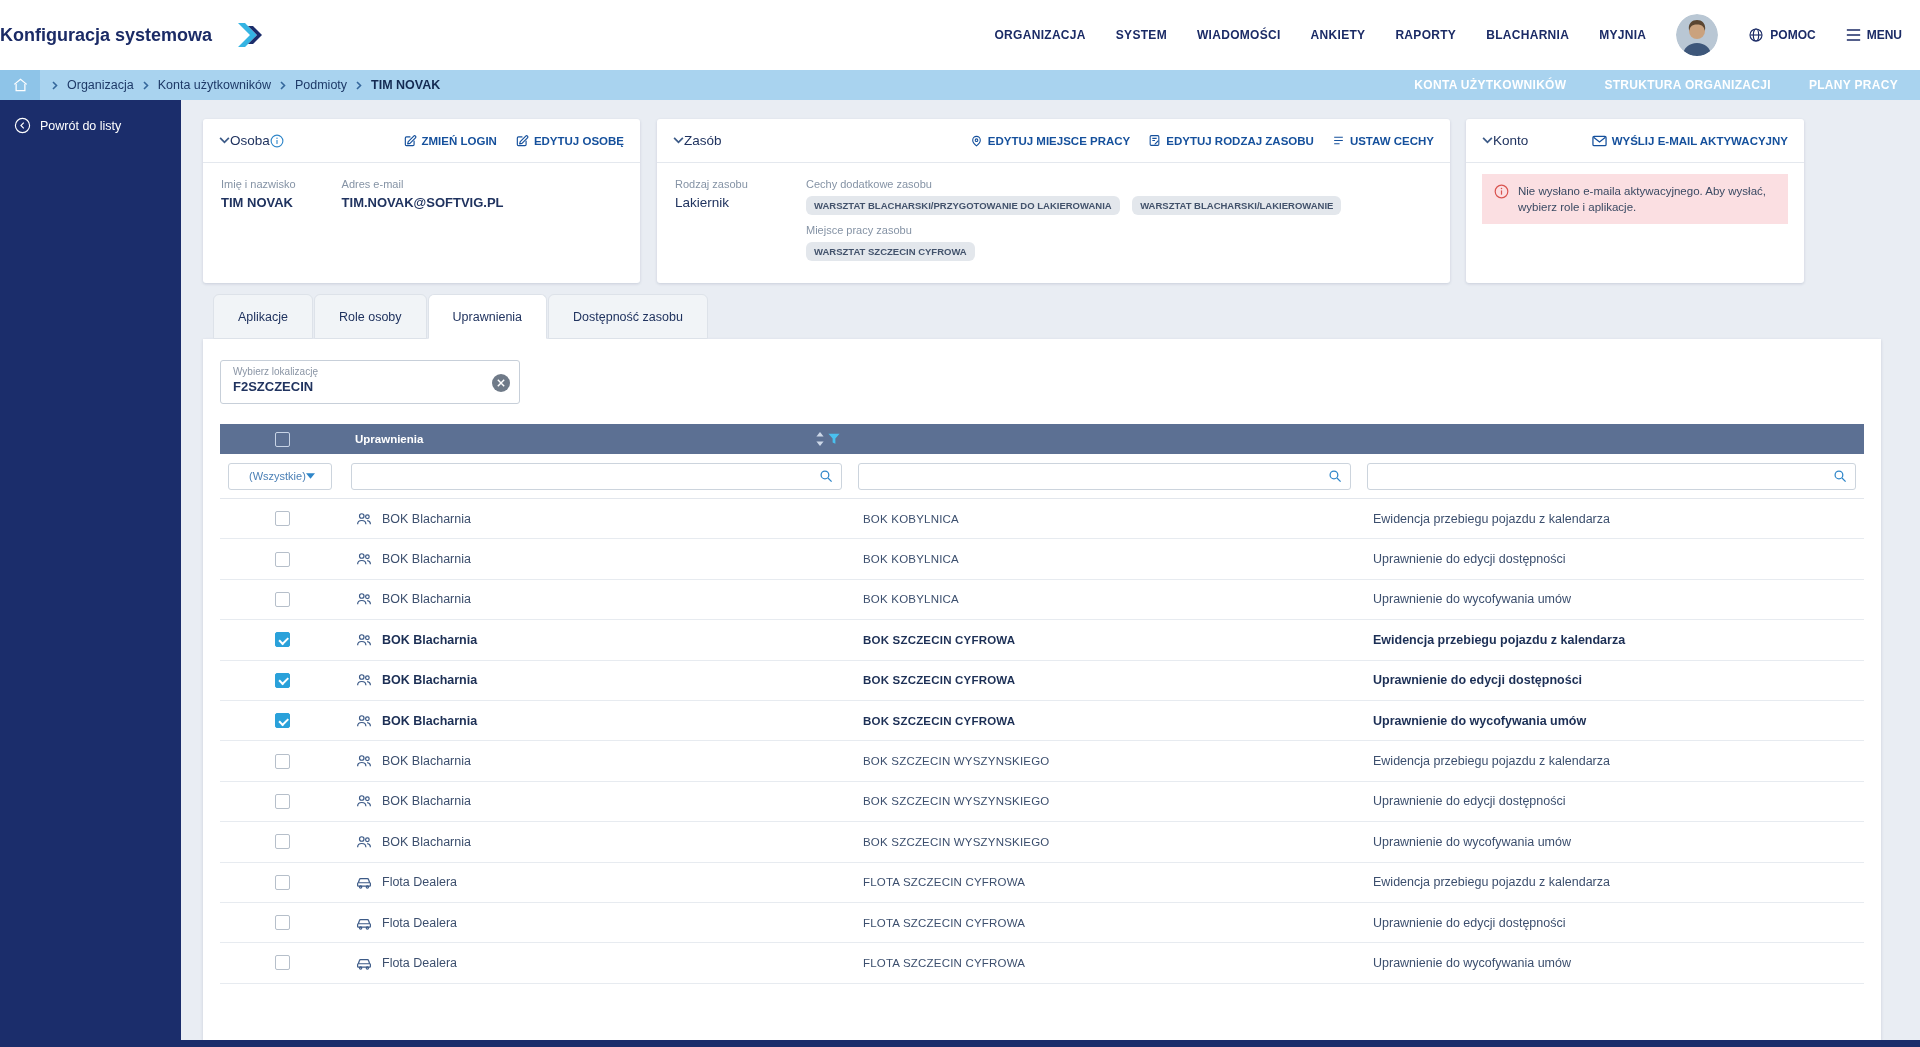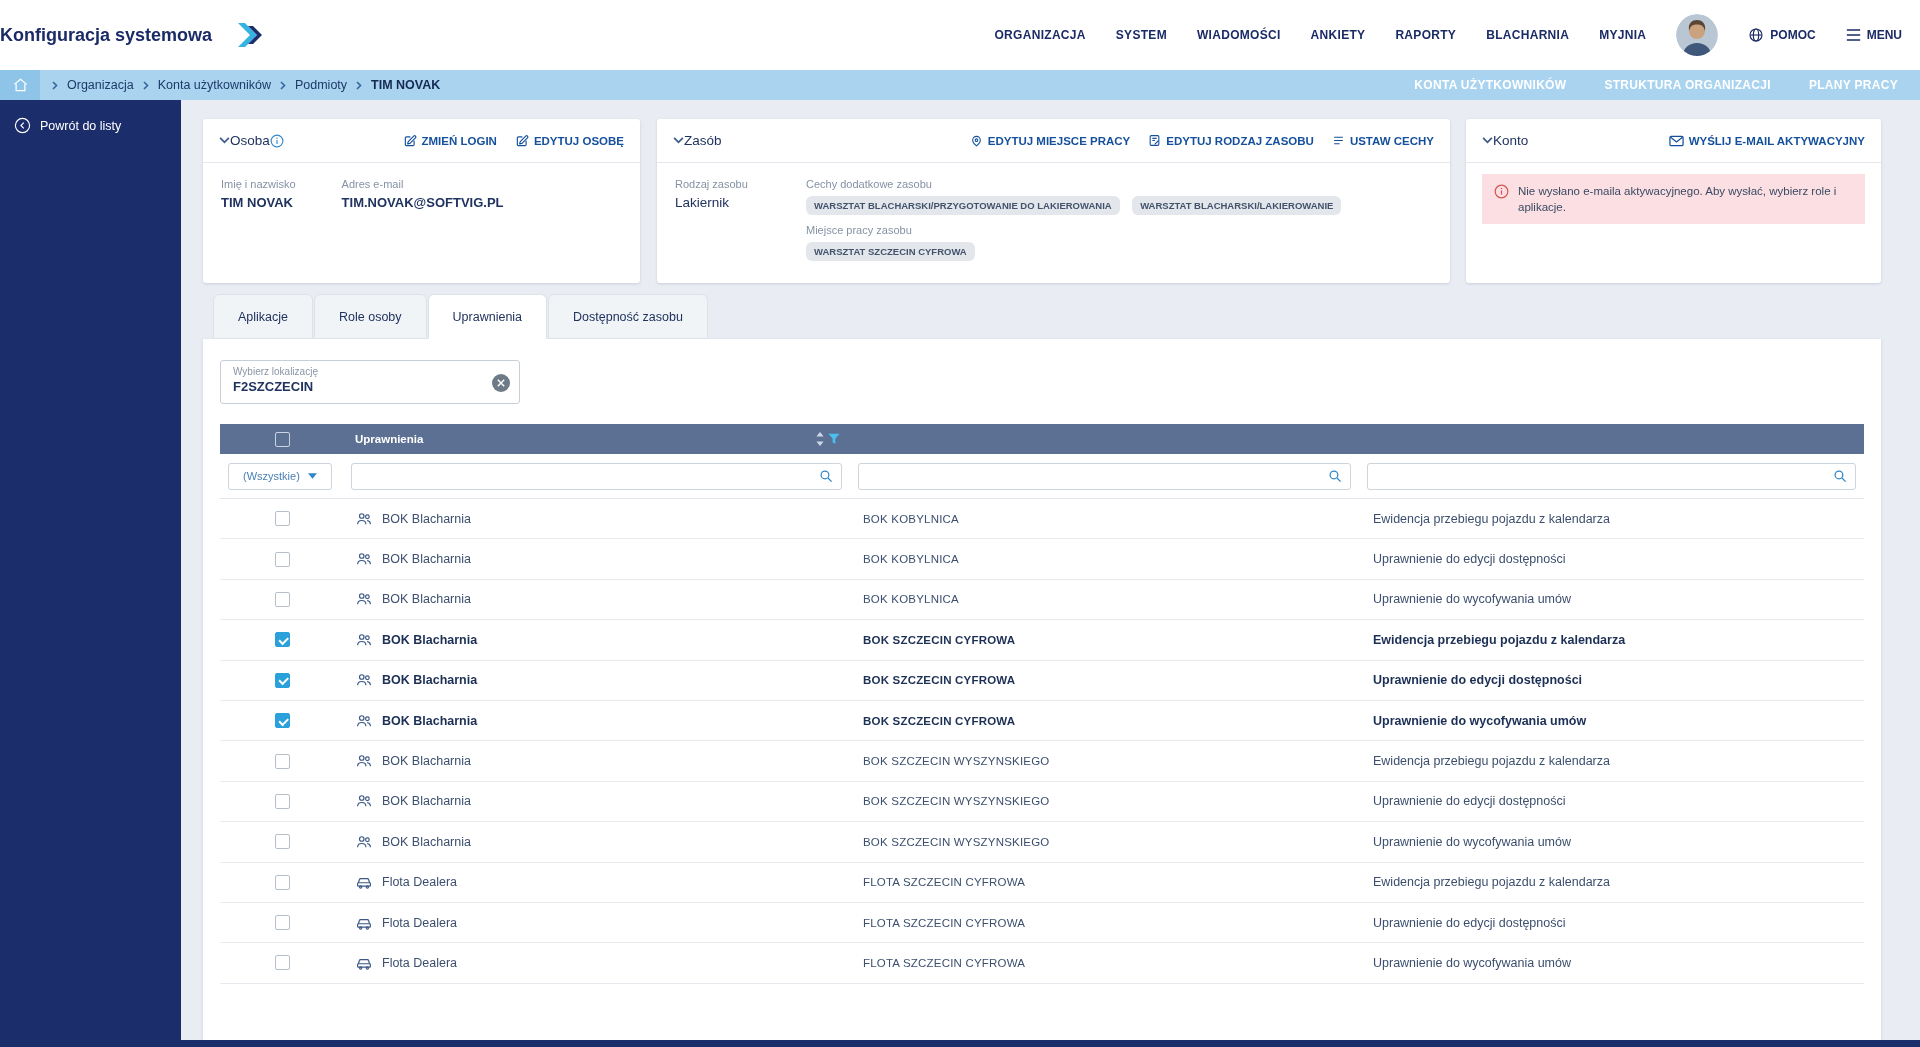--- a/index.html
+++ b/index.html
@@ -33,7 +33,7 @@
   .card{position:absolute;background:#fff;border-radius:3px;box-shadow:0 1px 3px rgba(20,35,80,.15);}
   .card-osoba{left:203px;top:119px;width:437px;height:164px;}
   .card-zasob{left:657px;top:119px;width:793px;height:164px;}
-  .card-konto{left:1466px;top:119px;width:415px;height:164px;}
+  .card-konto{left:1466px;top:119px;width:338px;height:164px;}
   .card-header{height:44px;display:flex;align-items:center;padding:0 16px;border-bottom:1px solid #e4e8ee;}
   .card-title{font-size:13.5px;color:#20335f;}
   .card-actions{margin-left:auto;display:flex;gap:18px;align-items:center;}

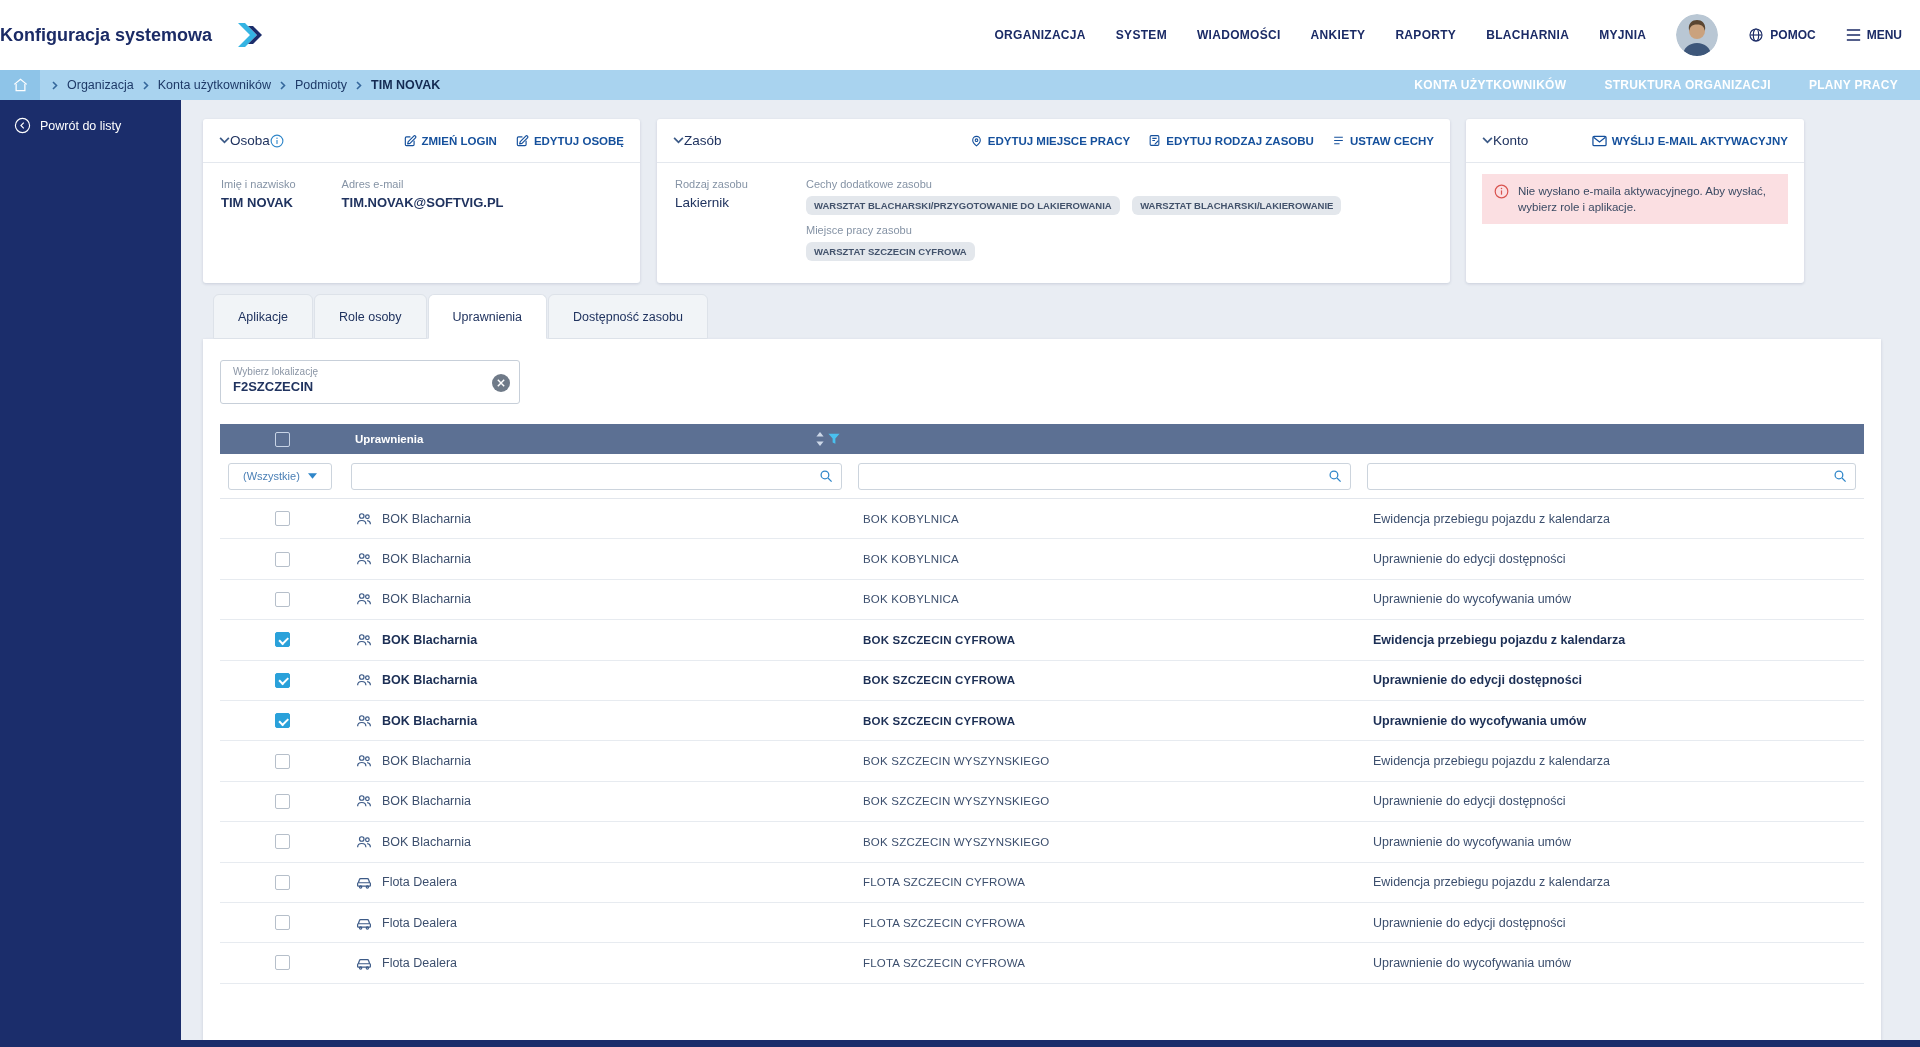--- a/index.html
+++ b/index.html
@@ -73,7 +73,7 @@
   .thead .cb-wrap{padding-left:55px;display:flex;align-items:center;}
   .filter-row{display:flex;height:45px;align-items:center;border-bottom:1px solid #e2e6ec;background:#fff;}
   .fcol{height:100%;display:flex;align-items:center;}
-  .select{margin-left:8px;width:104px;height:27px;border:1px solid #ccd4dd;border-radius:3px;display:flex;align-items:center;padding:0 14px;font-size:11px;color:#4a7fb5;cursor:pointer;background:#fff;}
+  .select{margin-left:8px;width:104px;height:27px;border:1px solid #ccd4dd;border-radius:3px;display:flex;align-items:center;padding:0 20px;font-size:11px;color:#4a7fb5;cursor:pointer;background:#fff;}
   .select .caret{margin-left:auto;display:flex;}
   .search{flex:1;height:27px;border:1px solid #ccd4dd;border-radius:3px;display:flex;align-items:center;padding:0 8px;margin:0 8px;background:#fff;}
   .search input{border:none;outline:none;flex:1;font-size:12px;color:#20335f;font-family:inherit;background:transparent;min-width:0;}

